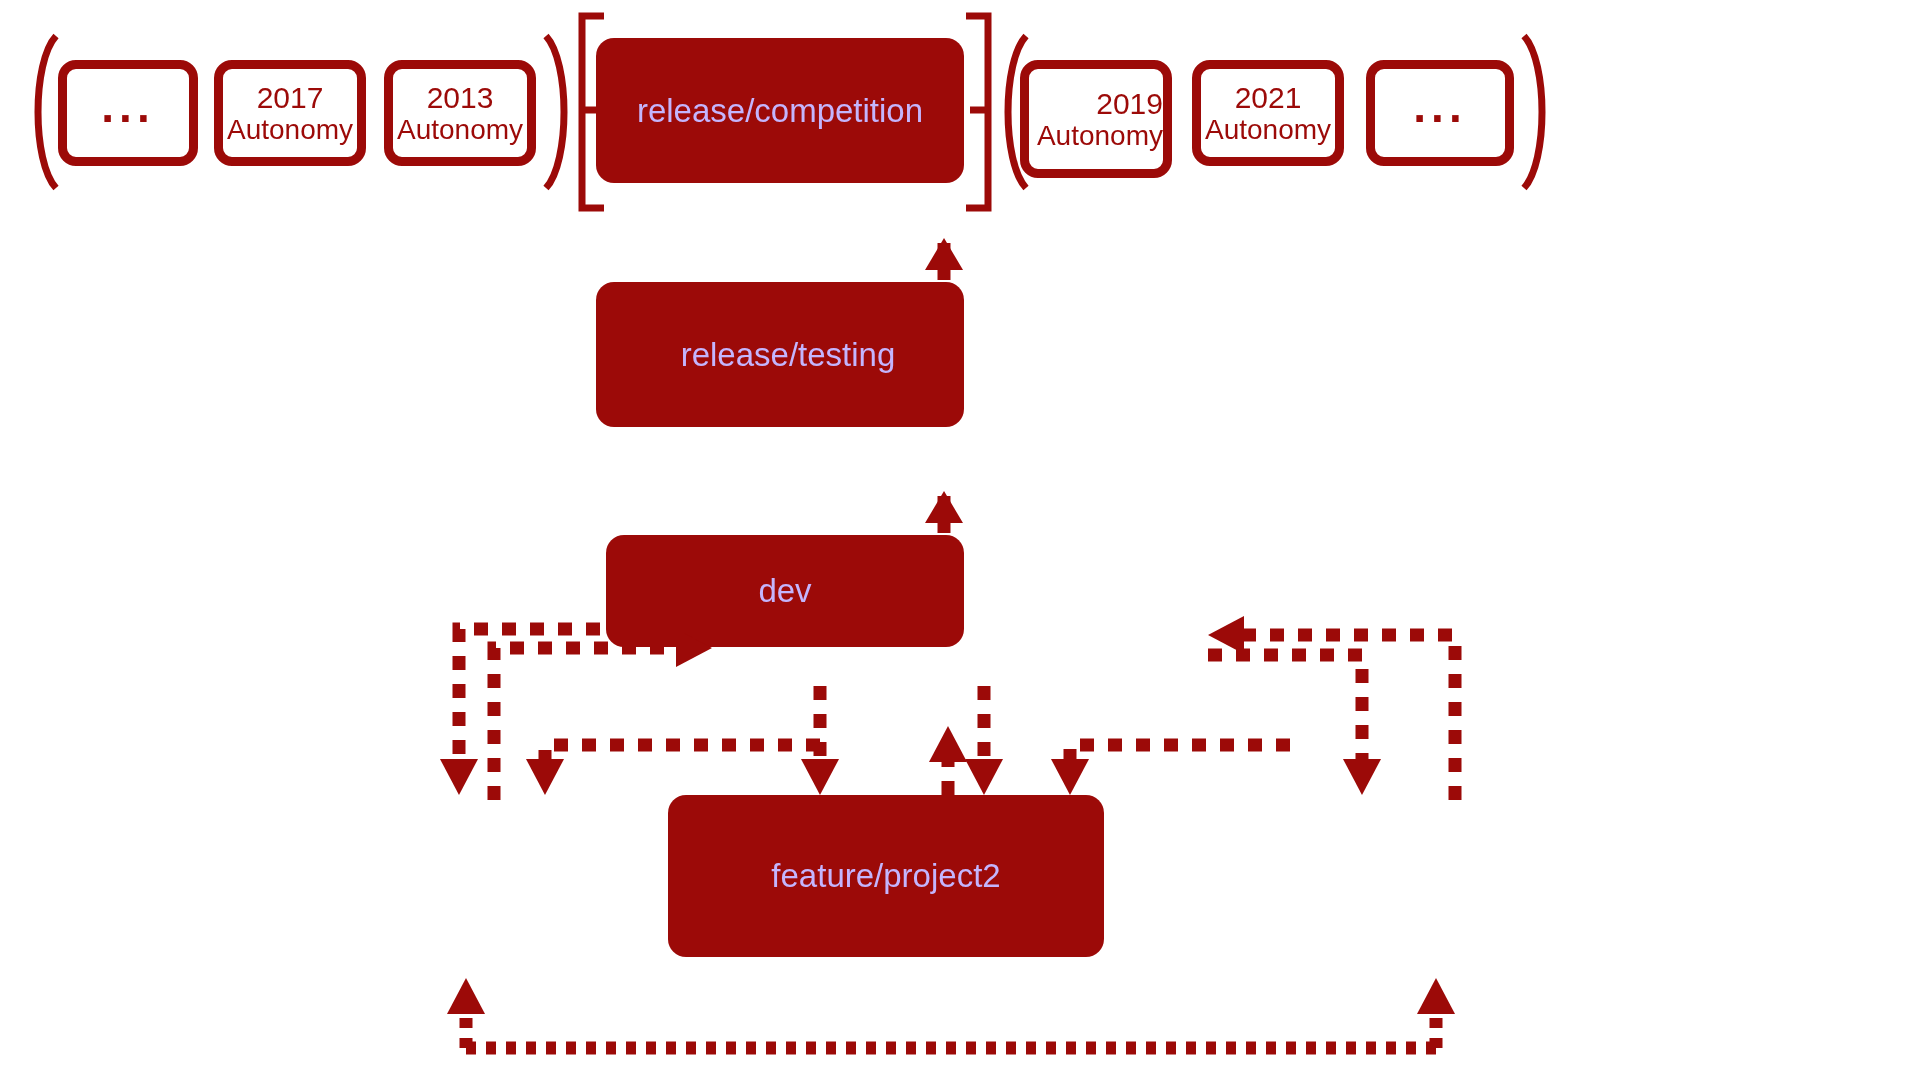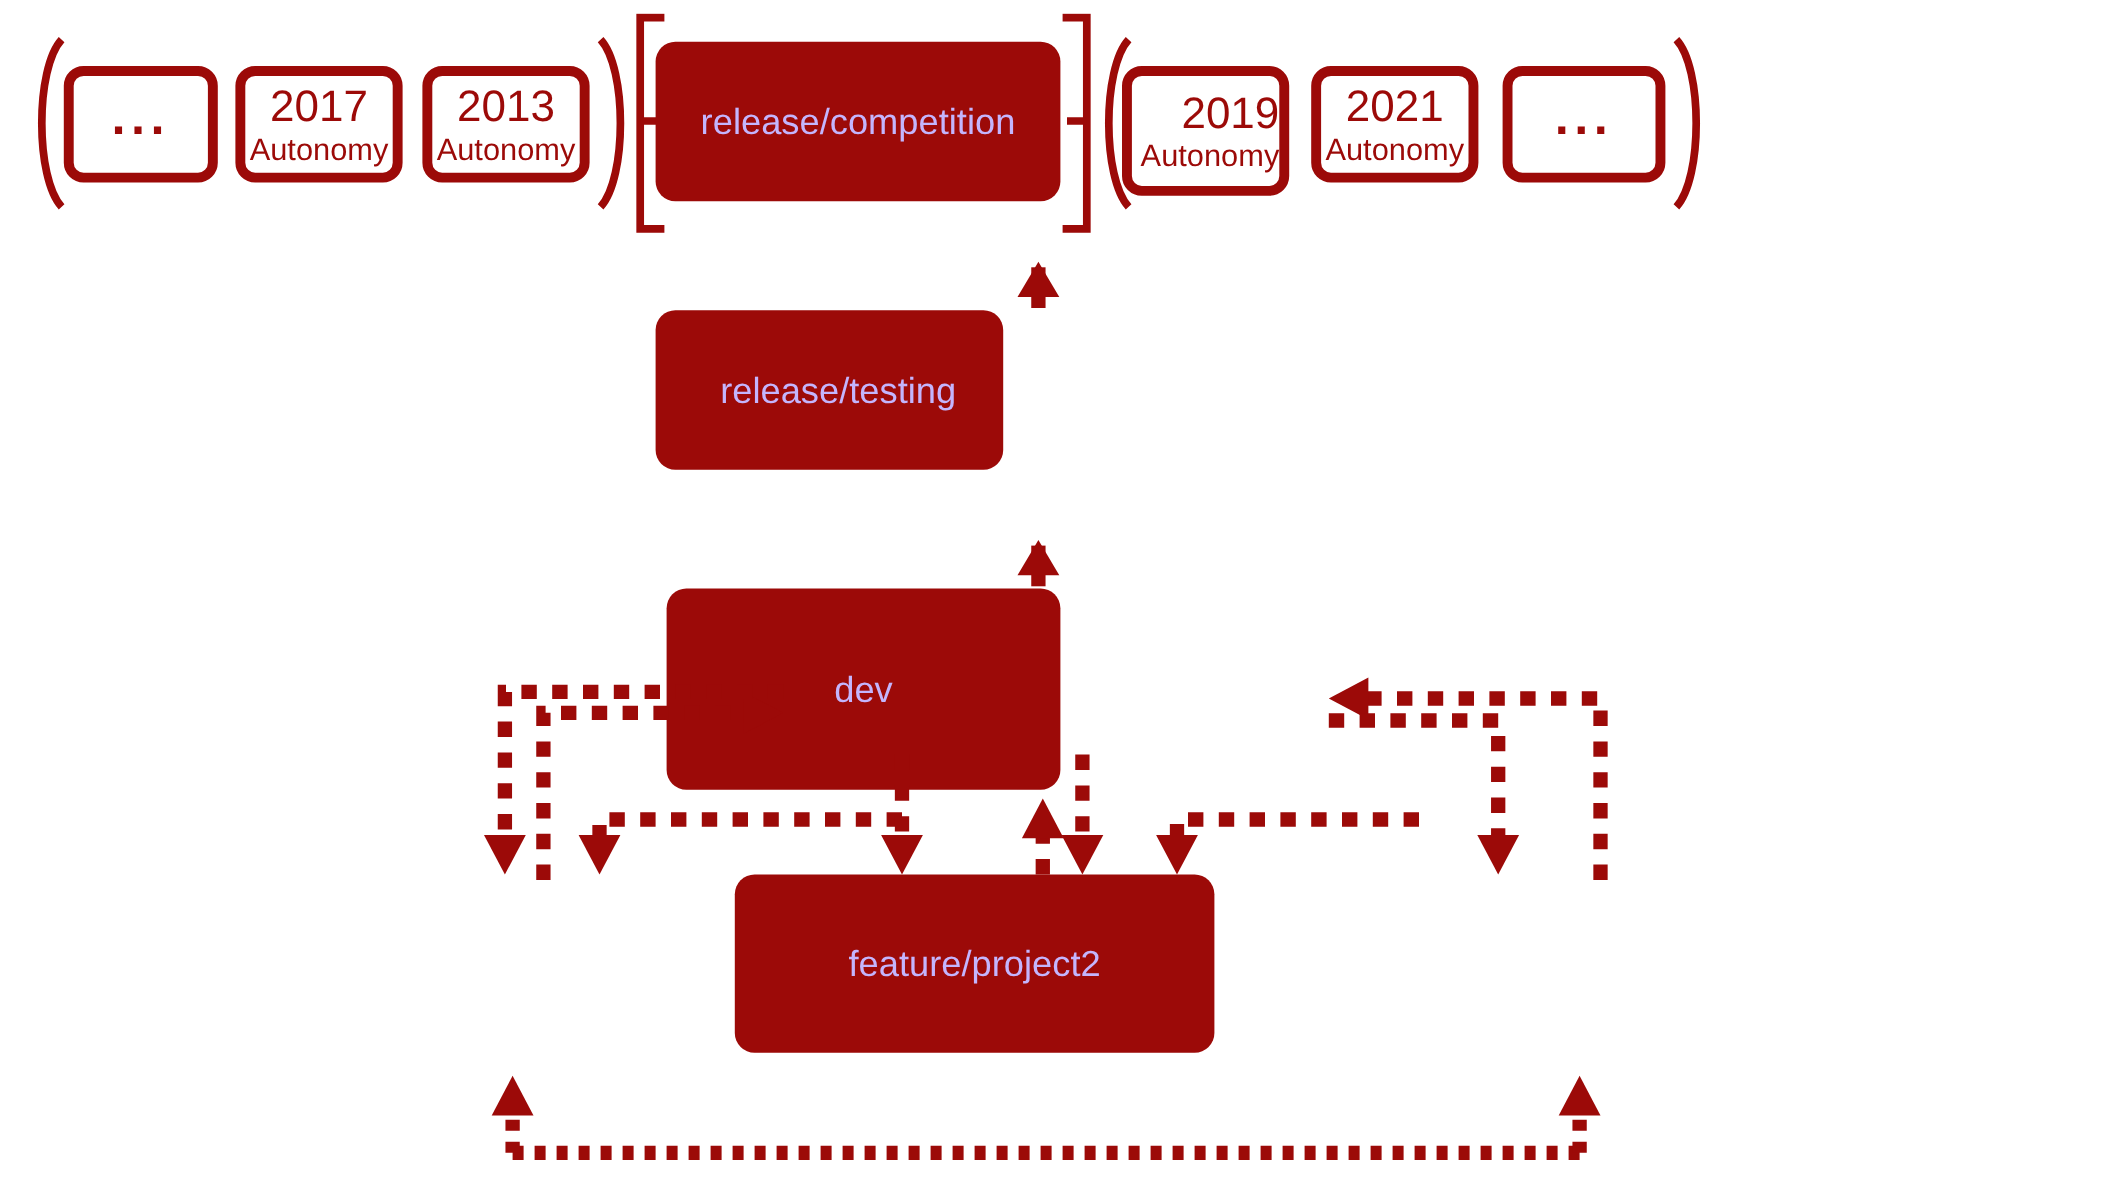--- a/index.html
+++ b/index.html
@@ -49,7 +49,7 @@
     color: #9C0A08;
     line-height: 1.12;
   }
-  .yearbox .y1 { font-size: 40px; }
+  .yearbox .y1 { font-size: 30px; }
   .yearbox .y2 { font-size: 28px; }
   .yearbox .dots {
     font-size: 46px;

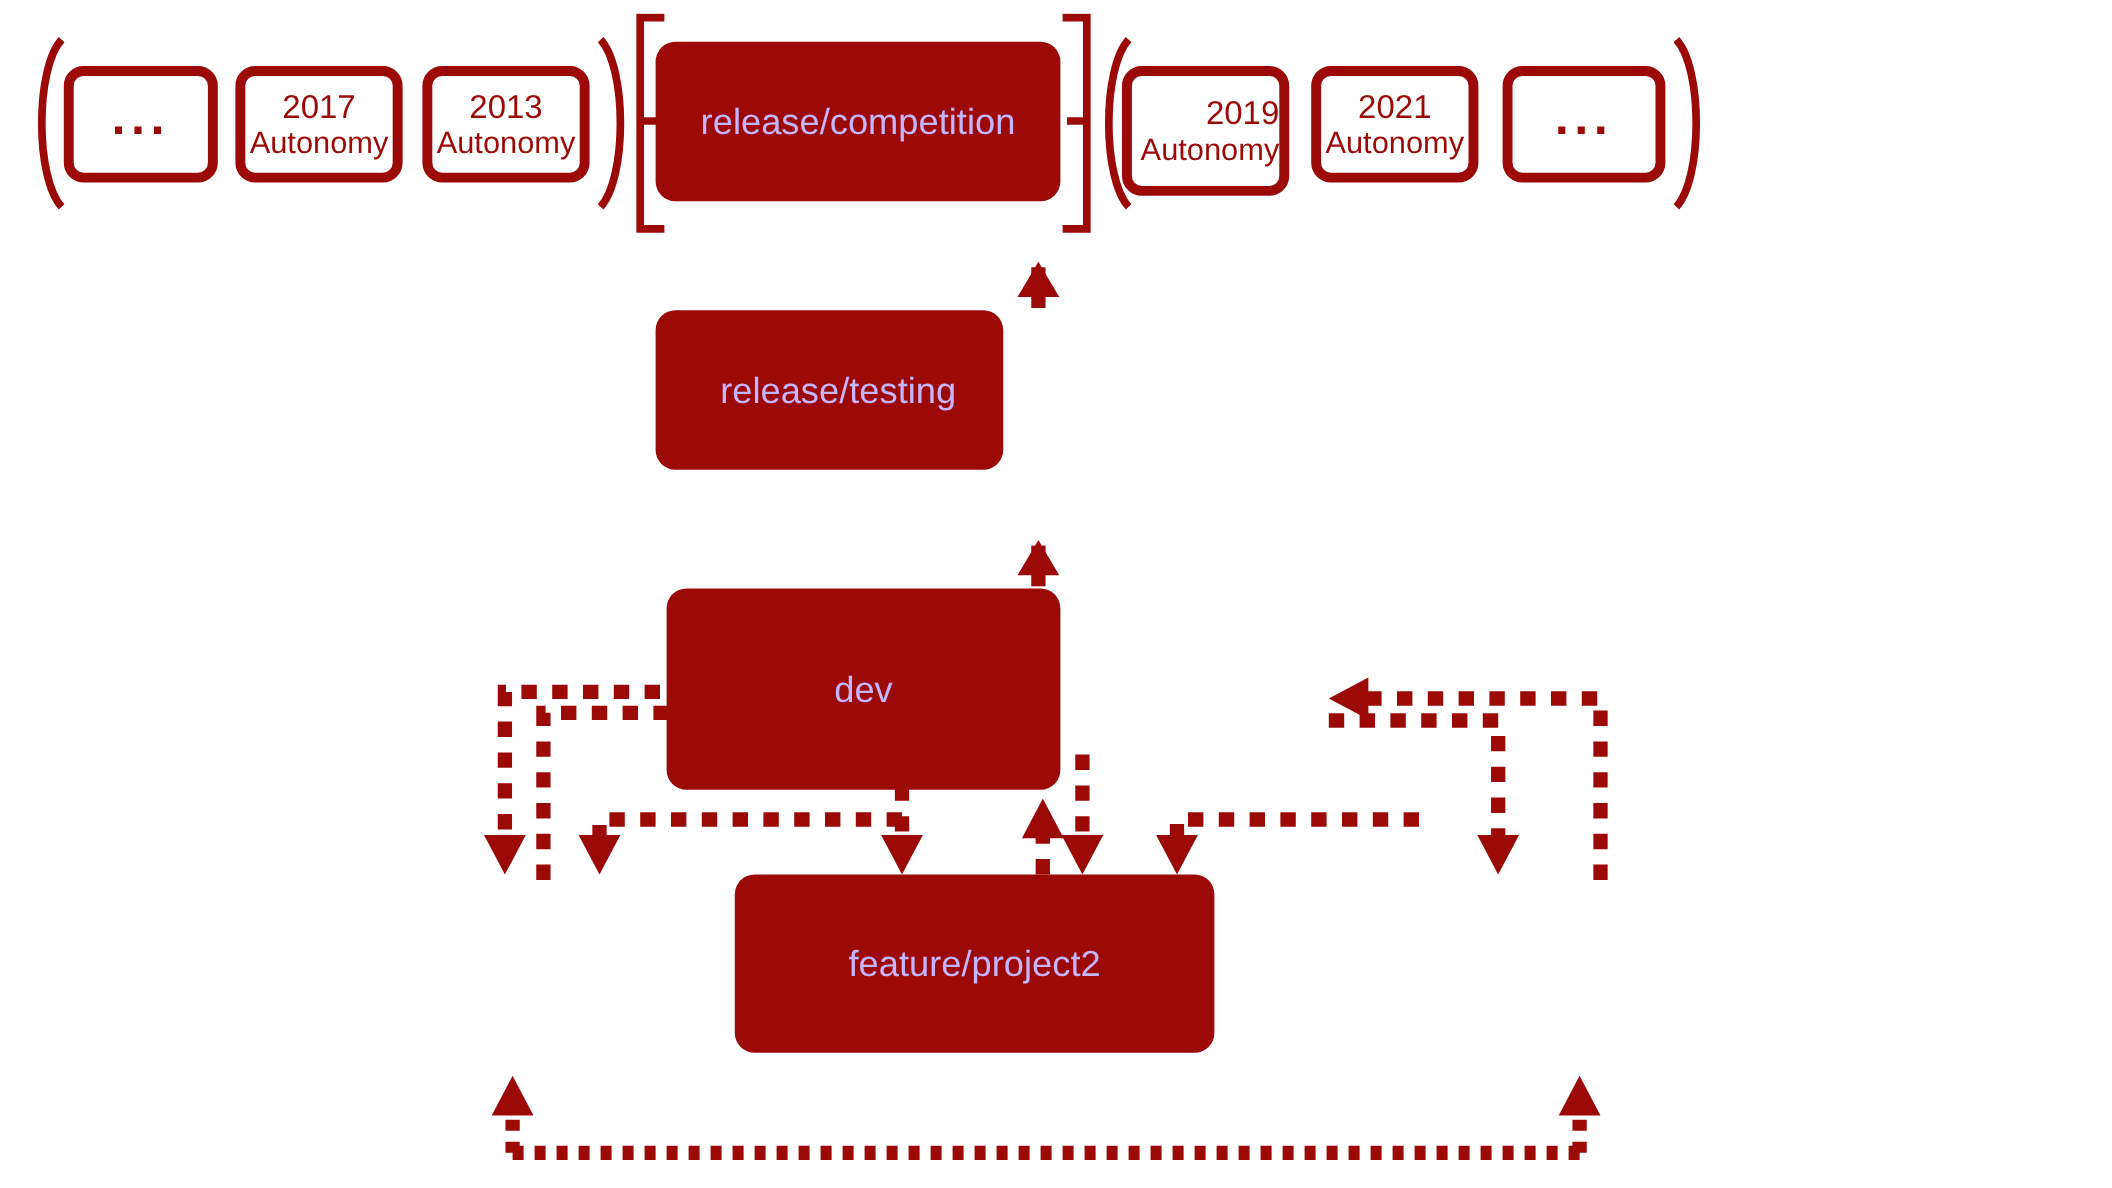--- a/index.html
+++ b/index.html
@@ -137,7 +137,7 @@
     <path d="M 6 4 C 30 30, 30 130, 6 156" fill="none" stroke="#9C0A08" stroke-width="7" stroke-linecap="butt"></path>
   </svg>
 
-  <div class="node" style="left:596px; top:282px; width:316px; height:145px;padding-left:16px;">
+  <div class="node" style="left:596px; top:282px; width:368px; height:145px;padding-left:16px;">
     <span class="node-label">release/testing</span>
   </div>
 

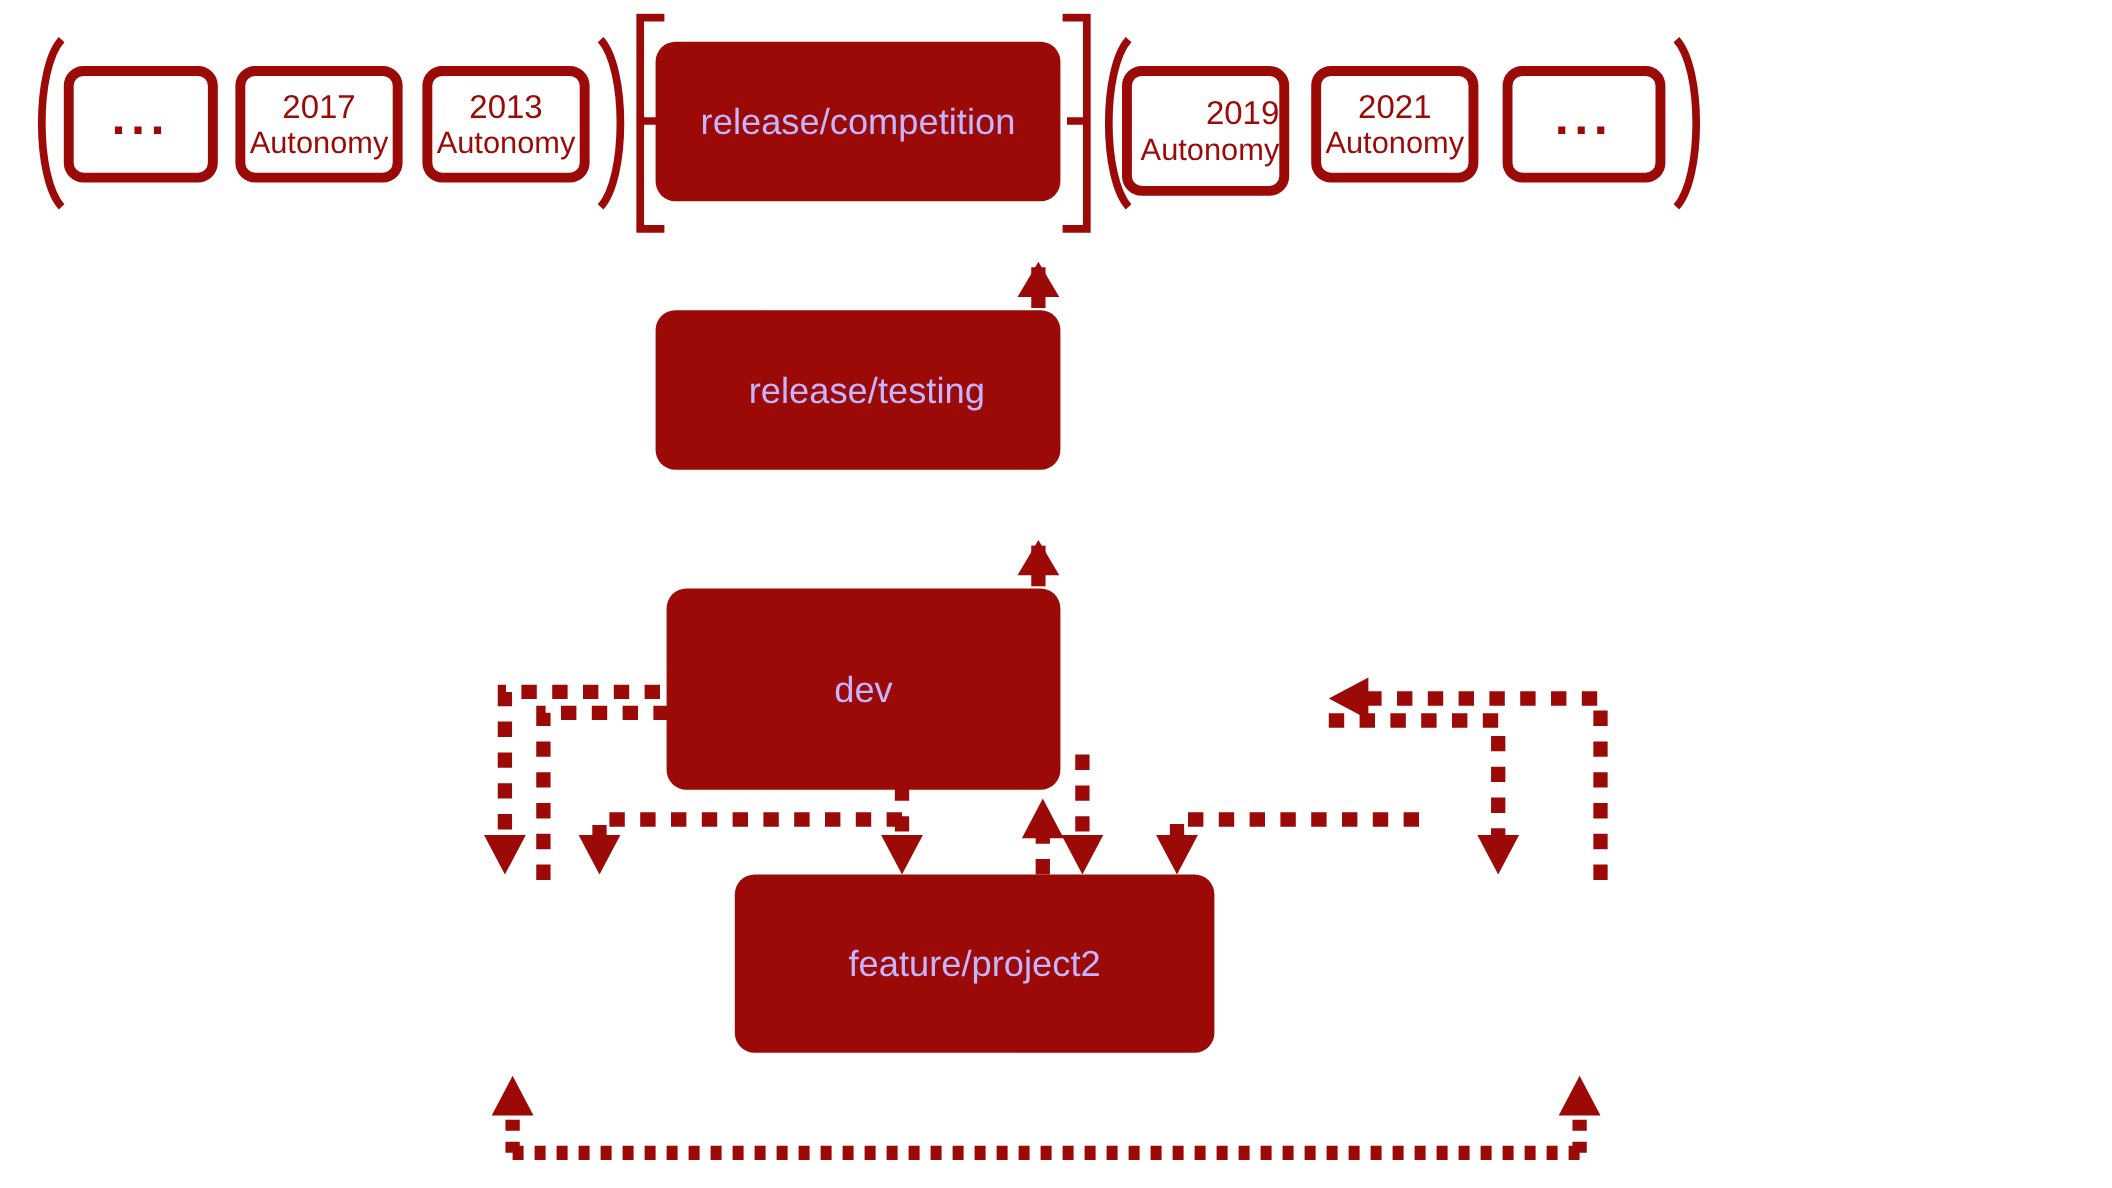--- a/index.html
+++ b/index.html
@@ -141,7 +141,7 @@
     <span class="node-label">release/testing</span>
   </div>
 
-  <div class="node" style="left:606px; top:535px; width:358px; height:183px;">
+  <div class="node" style="left:606px; top:535px; width:358px; height:112px;">
     <span class="node-label">dev</span>
   </div>
 

